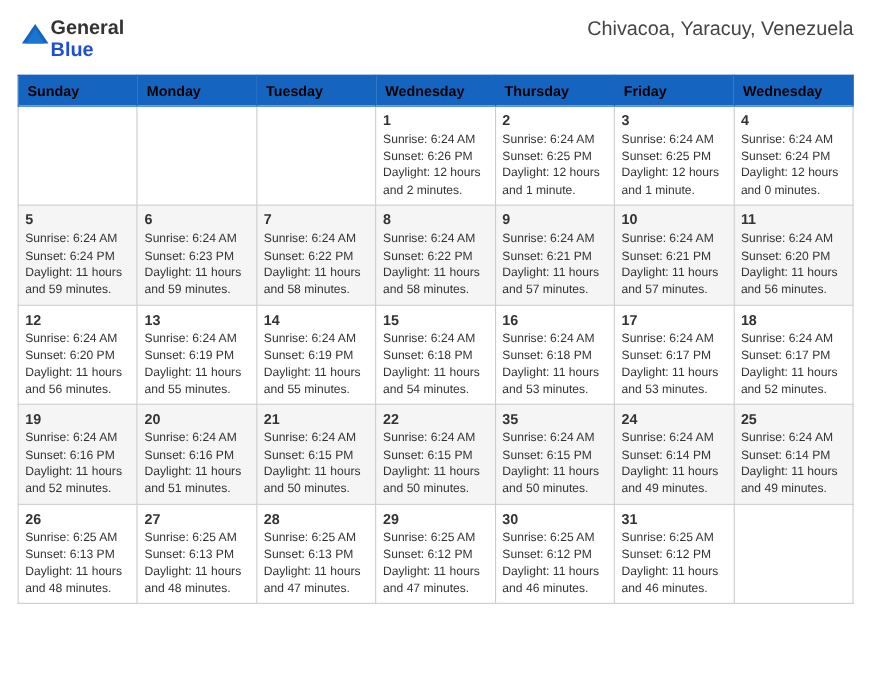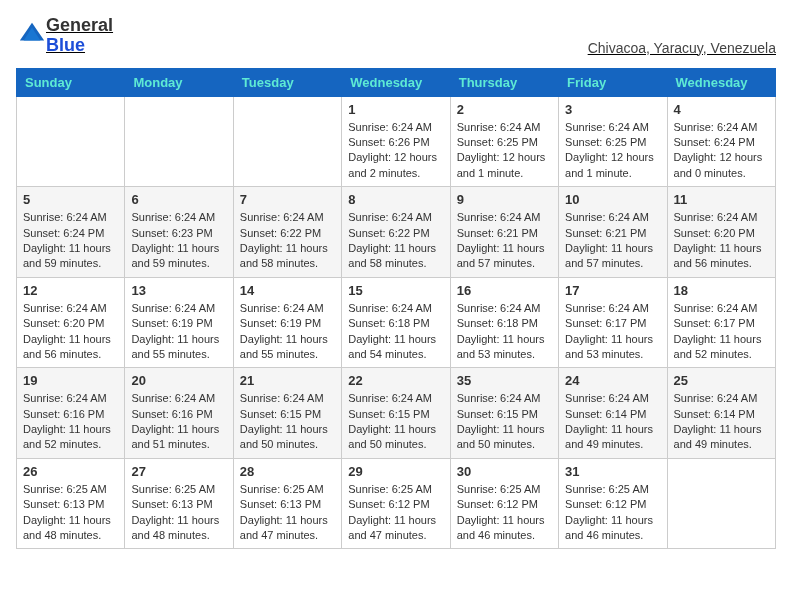--- a/index.html
+++ b/index.html
@@ -13,9 +13,8 @@
     .header {
       display: flex;
       justify-content: space-between;
-      align-items: flex-end;
+      align-items: flex-start;
       margin-bottom: 12px;
-      text-decoration: underline;
     }
     .logo {
       display: flex;

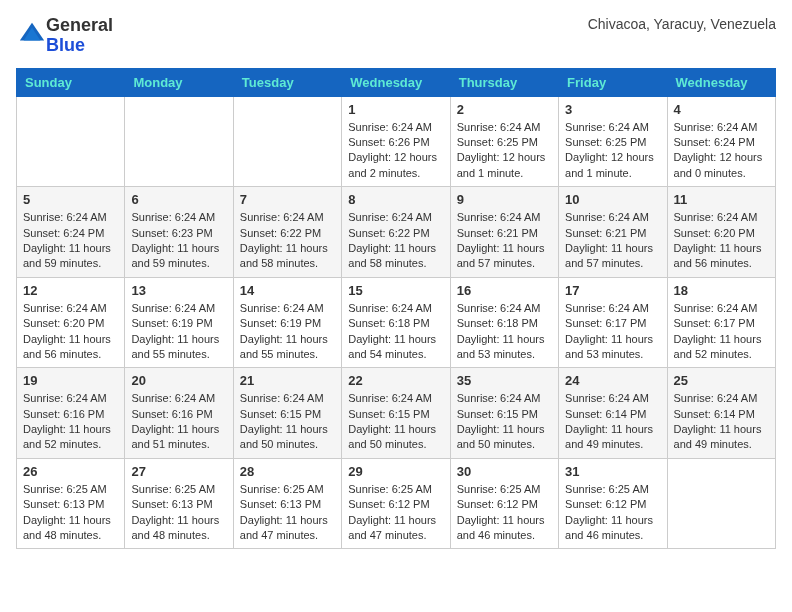--- a/index.html
+++ b/index.html
@@ -41,7 +41,7 @@
       color: #222;
     }
     .subtitle {
-      font-size: 14px;
+      font-size: 18px;
       color: #444;
     }
     .calendar {

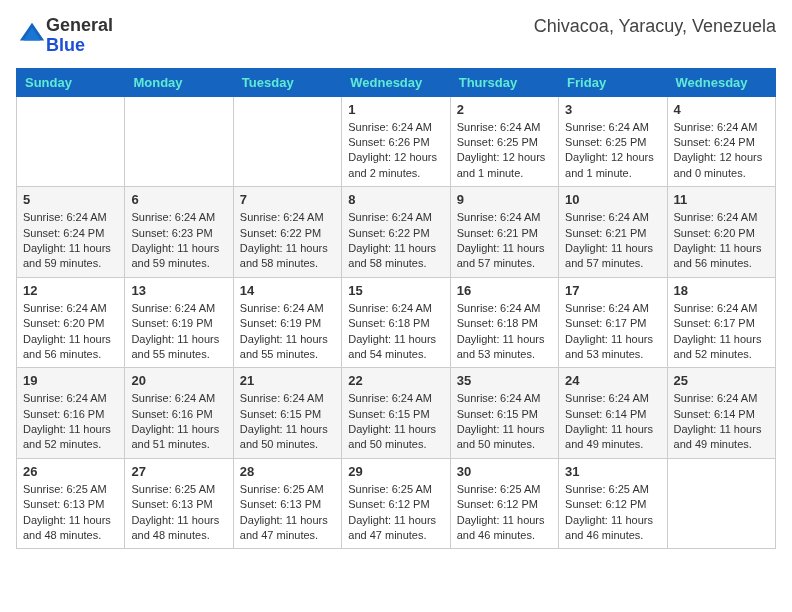--- a/index.html
+++ b/index.html
@@ -51,7 +51,7 @@
     }
     .calendar th {
       background-color: #1565c0;
-      color: #5eead4;
+      color: #000000;
       text-align: left;
       padding: 6px 8px;
       font-size: 13px;

